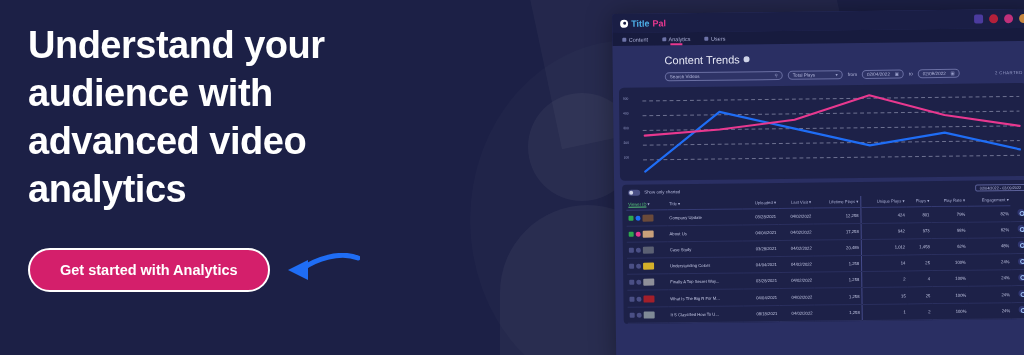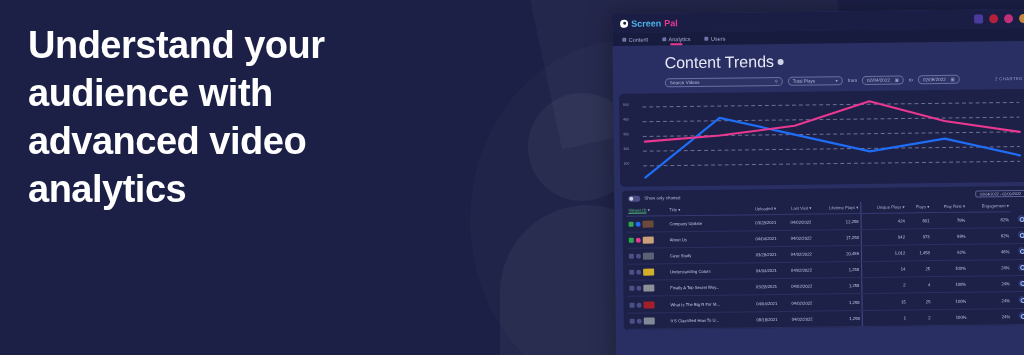--- a/index.html
+++ b/index.html
@@ -170,7 +170,7 @@
   <div class="app-topbar">
     <div class="logo">
       <span class="logo-mark"></span>
-      <span class="logo-screen">Screen</span>
+      <span class="logo-screen">Title</span>
         <span class="logo-pal">Pal</span>
     </div>
     <div class="topbar-icons">

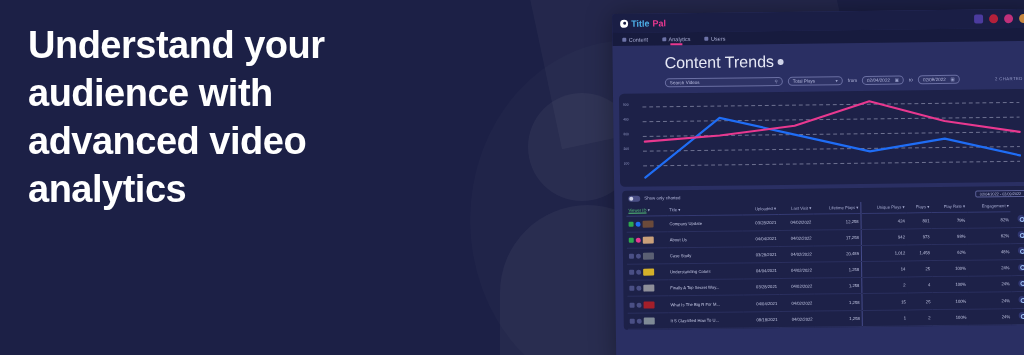--- a/index.html
+++ b/index.html
@@ -87,7 +87,7 @@
 
   .app-body { padding:9px 0 0 0; }
   .ct-head { display:flex; align-items:center; gap:4px; padding-left:52px; }
-  #ct-title { font-size:16px; color:#e6e8f5; }
+  #ct-title { font-size:11px; color:#e6e8f5; }
   .info-dot {
     width:6px; height:6px; border-radius:50%; background:#cfd3e8;
     display:inline-block;

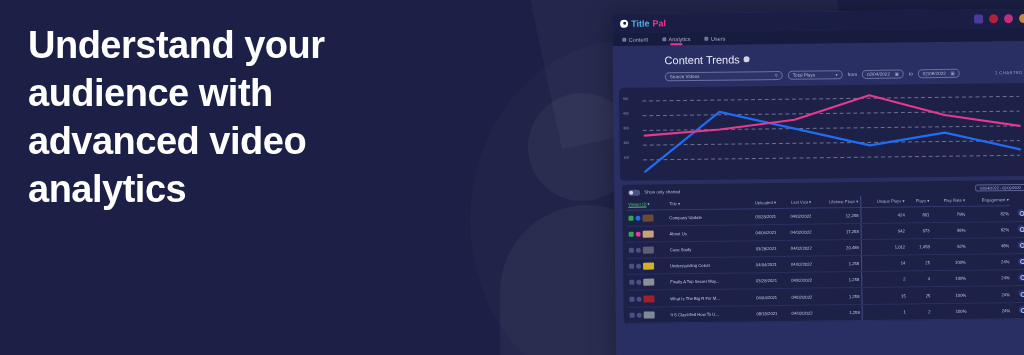--- a/index.html
+++ b/index.html
@@ -163,6 +163,13 @@
 advanced video
 analytics</h1>
 
+  <div id="cta-wrap">
+    <button id="cta-button">Get started with Analytics</button>
+    <svg id="cta-arrow" width="78" height="34" viewBox="0 0 78 34">
+      <path d="M76 5 C58 -2 34 6 20 16" stroke="#1f6df5" stroke-width="5" fill="none" stroke-linecap="round"></path>
+      <path d="M6 17 L26 7 L26 27 Z" fill="#1f6df5"></path>
+    </svg>
+  </div>
 </section>
 
 <section id="app-shot">

